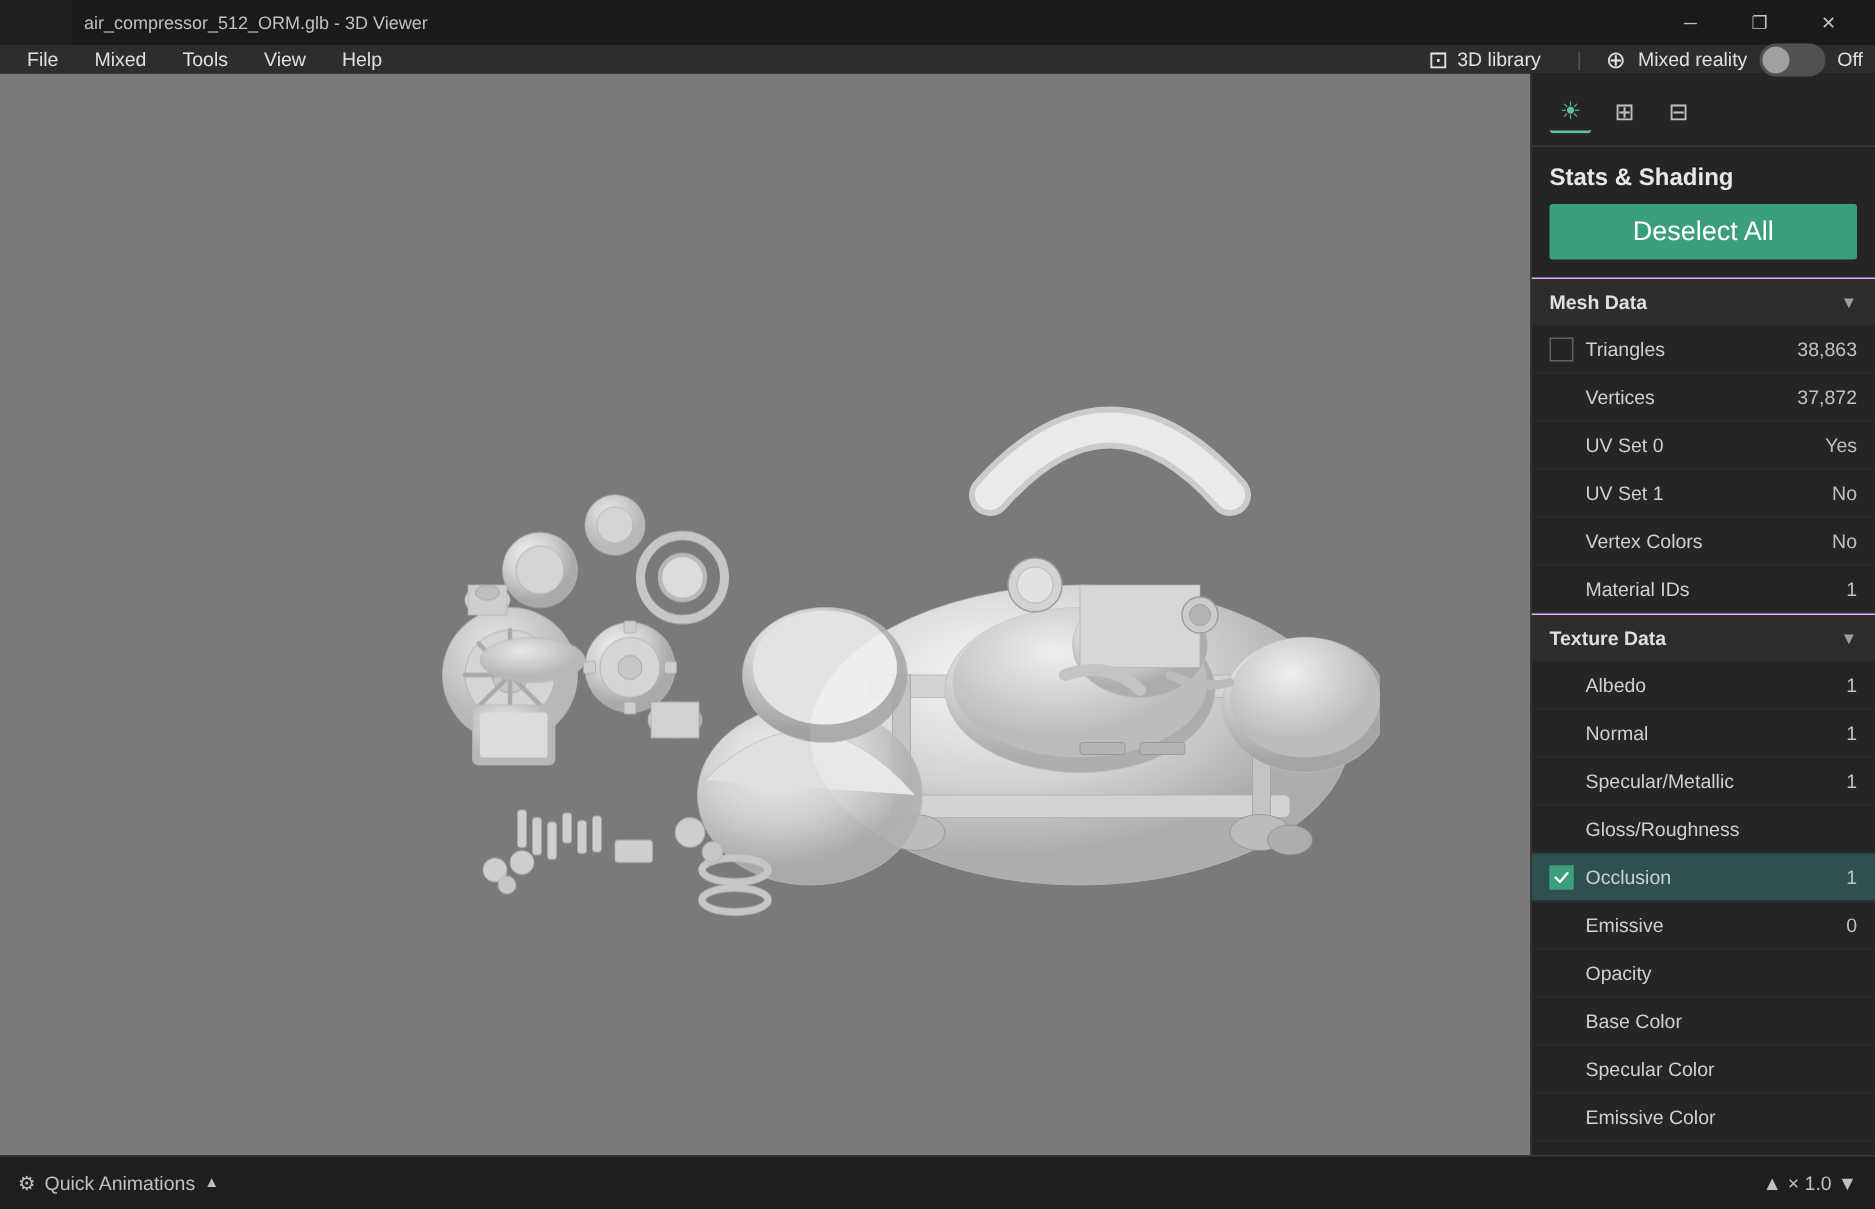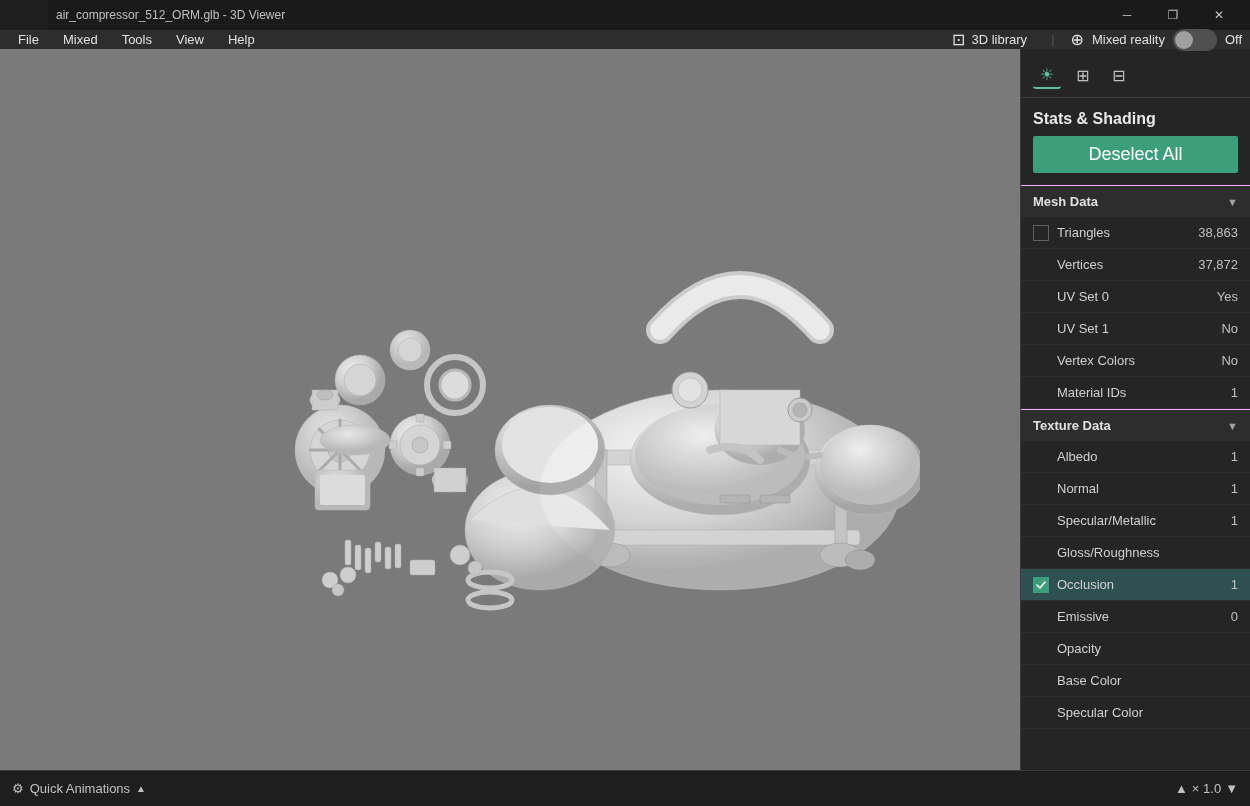--- a/index.html
+++ b/index.html
@@ -562,6 +562,10 @@
       <span class="data-row-value"></span>
     </div>
 
+    <div class="data-row data-row-indent">
+      <span class="data-row-label">Emissive Color</span>
+      <span class="data-row-value"></span>
+    </div>
 
   </div>
 </div>

